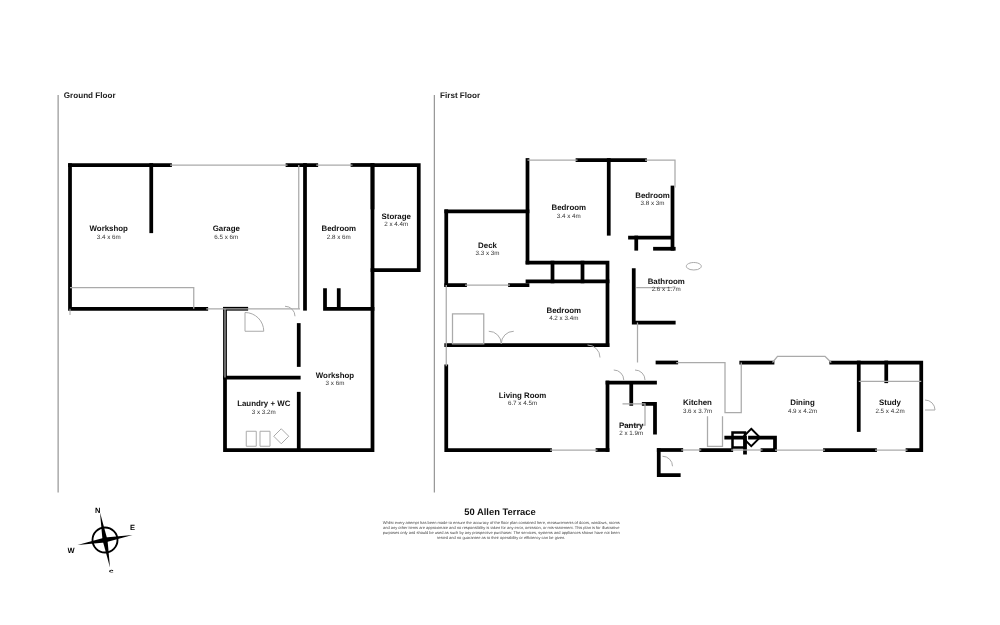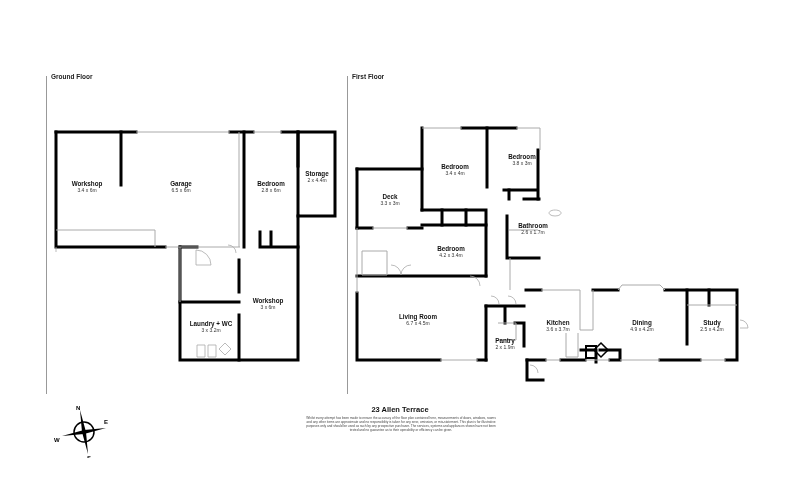--- a/index.html
+++ b/index.html
@@ -191,7 +191,7 @@
   </svg>
 </div>
 
-<div class="title">23 Allen Terrace</div>
+<div class="title">50 Allen Terrace</div>
 <div class="disc">Whilst every attempt has been made to ensure the accuracy of the floor plan contained here, measurements of doors, windows, rooms and any other items are approximate and no responsibility is taken for any error, omission, or mis-statement. This plan is for illustrative purposes only and should be used as such by any prospective purchaser. The services, systems and appliances shown have not been tested and no guarantee as to their operability or efficiency can be given.</div>
 
 </body></html>

